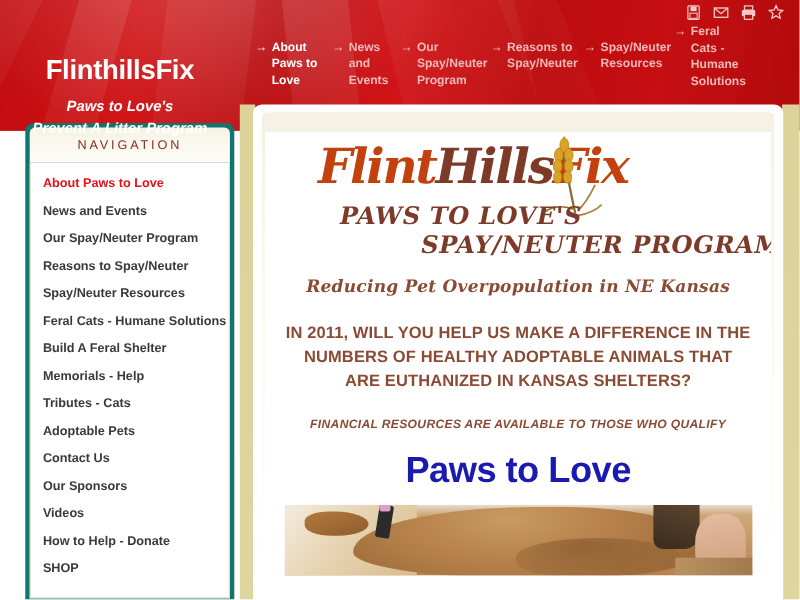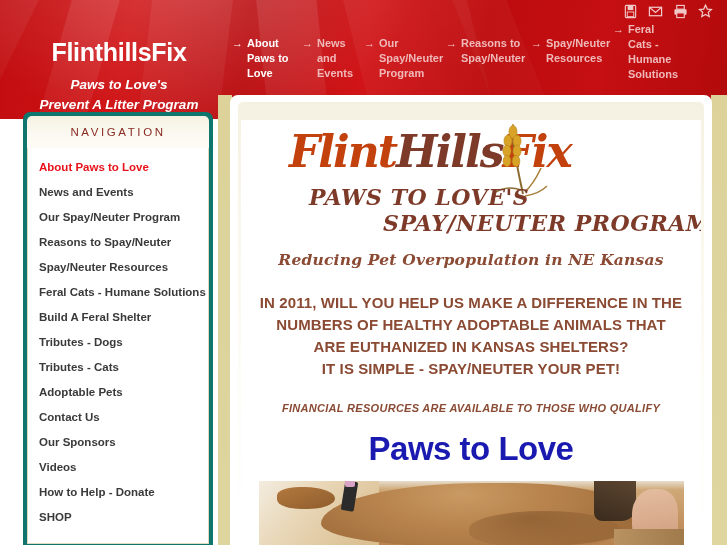--- a/index.html
+++ b/index.html
@@ -75,11 +75,10 @@
   
   .site-title-wrap {
     position: absolute;
-    left: 0; top: 40px;
+    left: 0; top: 52px;
     width: 218px;
     text-align: center;
     z-index: 20;
-    margin-left: 10px;
   }
   .site-title {
     font-size: 25px;

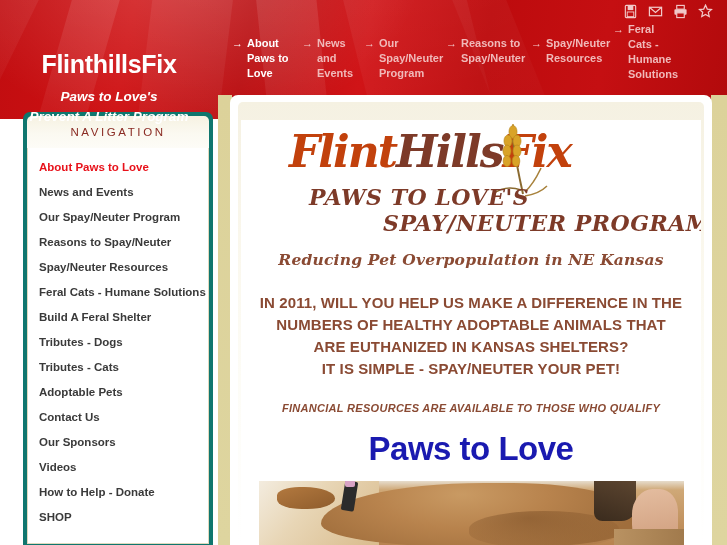--- a/index.html
+++ b/index.html
@@ -471,7 +471,7 @@
     <a class="side-item">Spay/Neuter Resources</a>
     <a class="side-item">Feral Cats - Humane Solutions</a>
     <a class="side-item">Build A Feral Shelter</a>
-    <a class="side-item">Tributes - Dogs</a>
+    <a class="side-item">Memorials - Help</a>
     <a class="side-item">Tributes - Cats</a>
     <a class="side-item">Adoptable Pets</a>
     <a class="side-item">Contact Us</a>

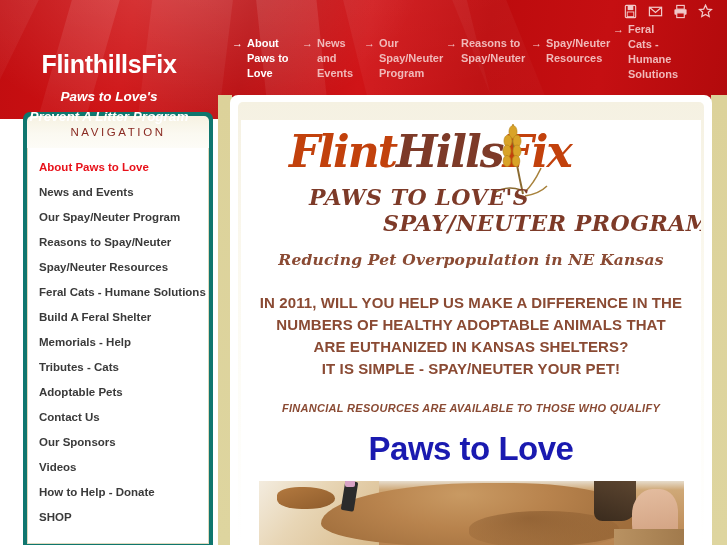--- a/index.html
+++ b/index.html
@@ -514,7 +514,6 @@
         <div>IN 2011, WILL YOU HELP US MAKE A DIFFERENCE IN THE</div>
         <div>NUMBERS OF HEALTHY ADOPTABLE ANIMALS THAT</div>
         <div>ARE EUTHANIZED IN KANSAS SHELTERS?</div>
-        <div>IT IS SIMPLE - SPAY/NEUTER YOUR PET!</div>
       </div>
 
       <div class="financial-line">FINANCIAL RESOURCES ARE AVAILABLE TO THOSE WHO QUALIFY</div>

